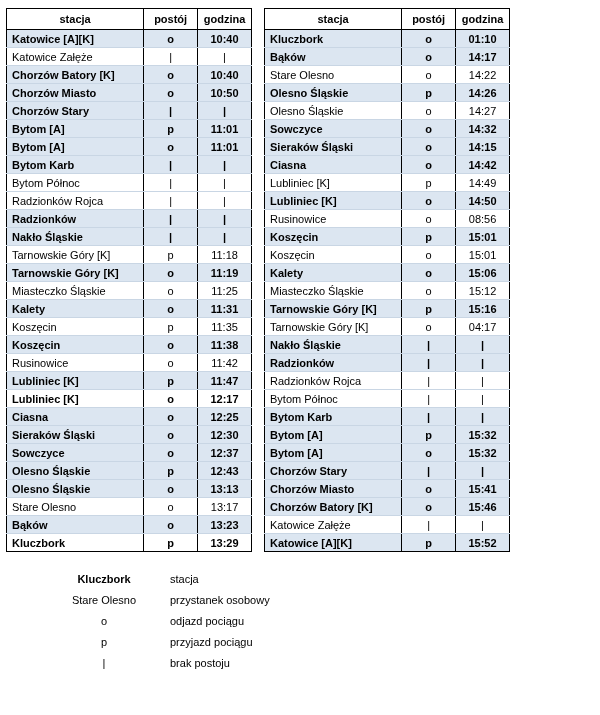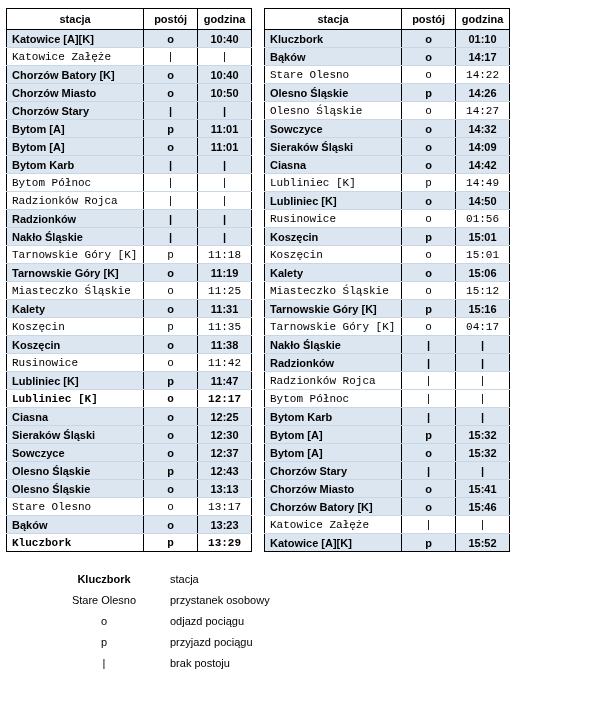--- a/index.html
+++ b/index.html
@@ -69,7 +69,6 @@
   }
   table.sched tr.row-plain td {
     background: #ffffff;
-    font-family: Liberation Mono, monospace;
   }
   table.sched td.stop,
   table.sched td.time {

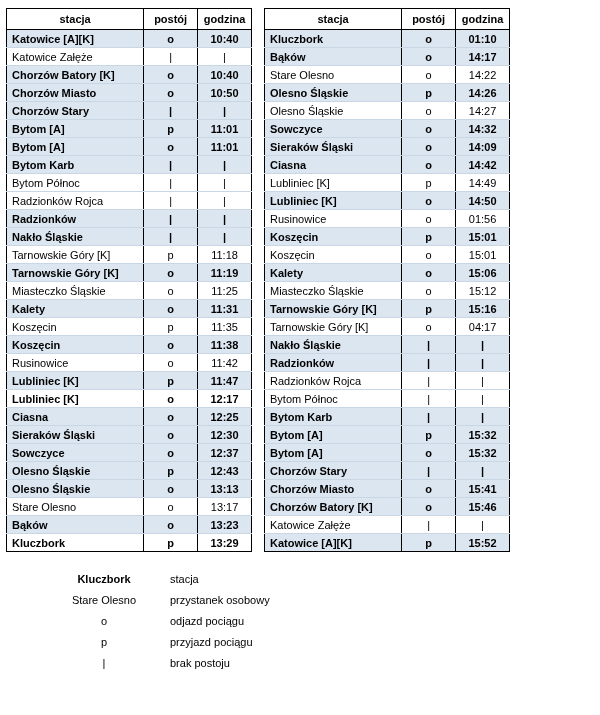--- a/index.html
+++ b/index.html
@@ -328,7 +328,7 @@
             <tr class="row-shaded bold">
               <td class="station">Sieraków Śląski</td>
               <td class="stop">o</td>
-              <td class="time">14:09</td>
+              <td class="time">14:15</td>
             </tr>
             <tr class="row-shaded bold">
               <td class="station">Ciasna</td>

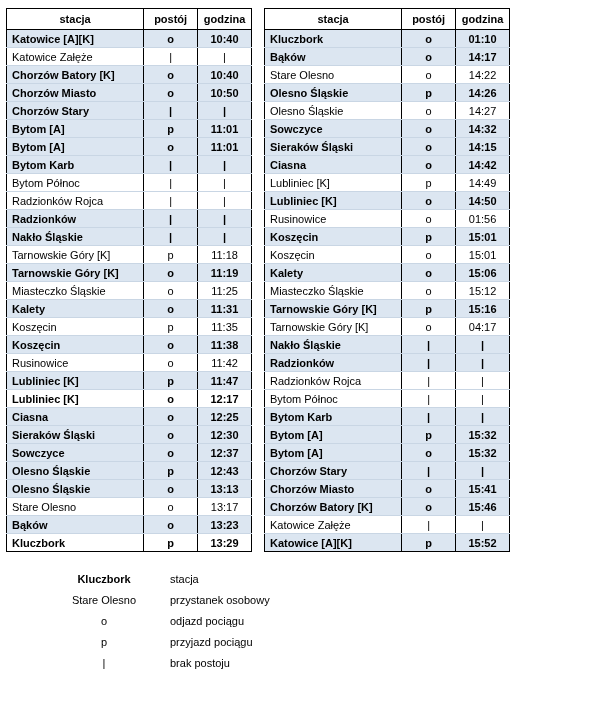--- a/index.html
+++ b/index.html
@@ -348,7 +348,7 @@
             <tr class="row-plain">
               <td class="station">Rusinowice</td>
               <td class="stop">o</td>
-              <td class="time">01:56</td>
+              <td class="time">08:56</td>
             </tr>
             <tr class="row-shaded bold">
               <td class="station">Koszęcin</td>

